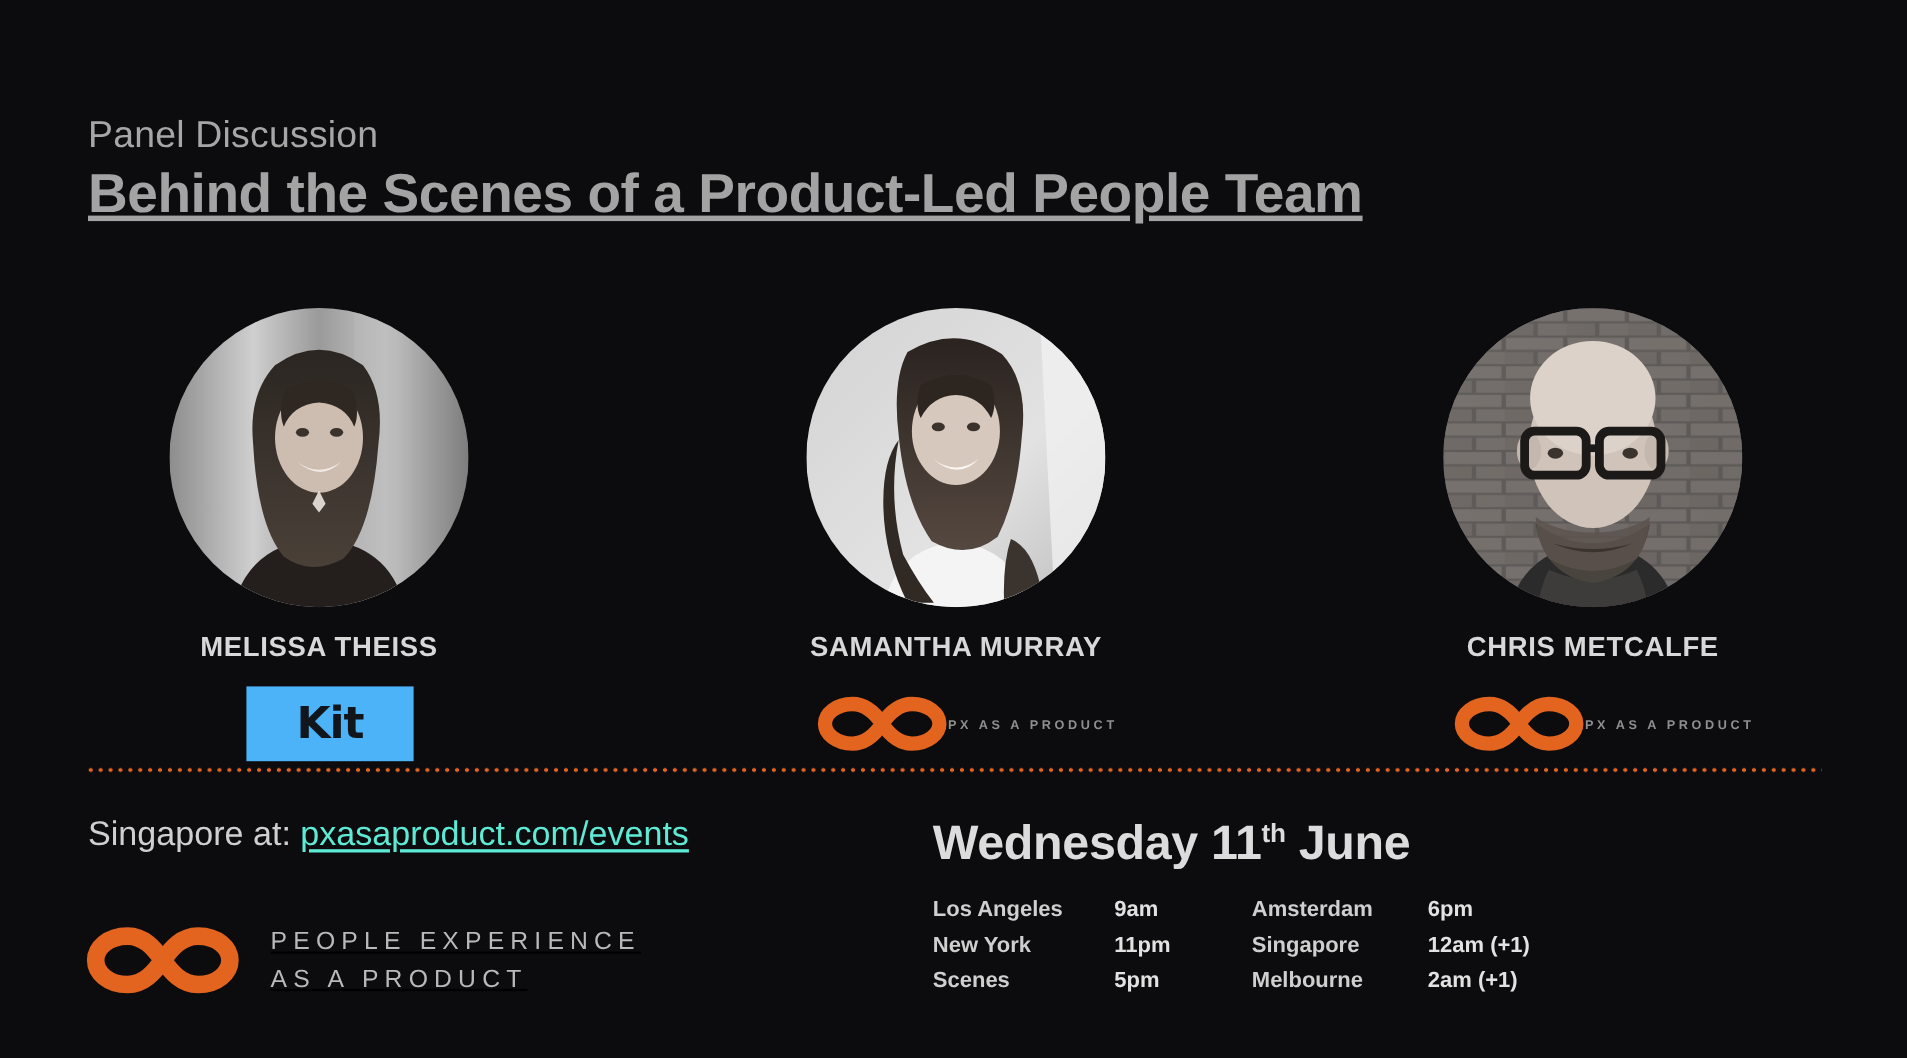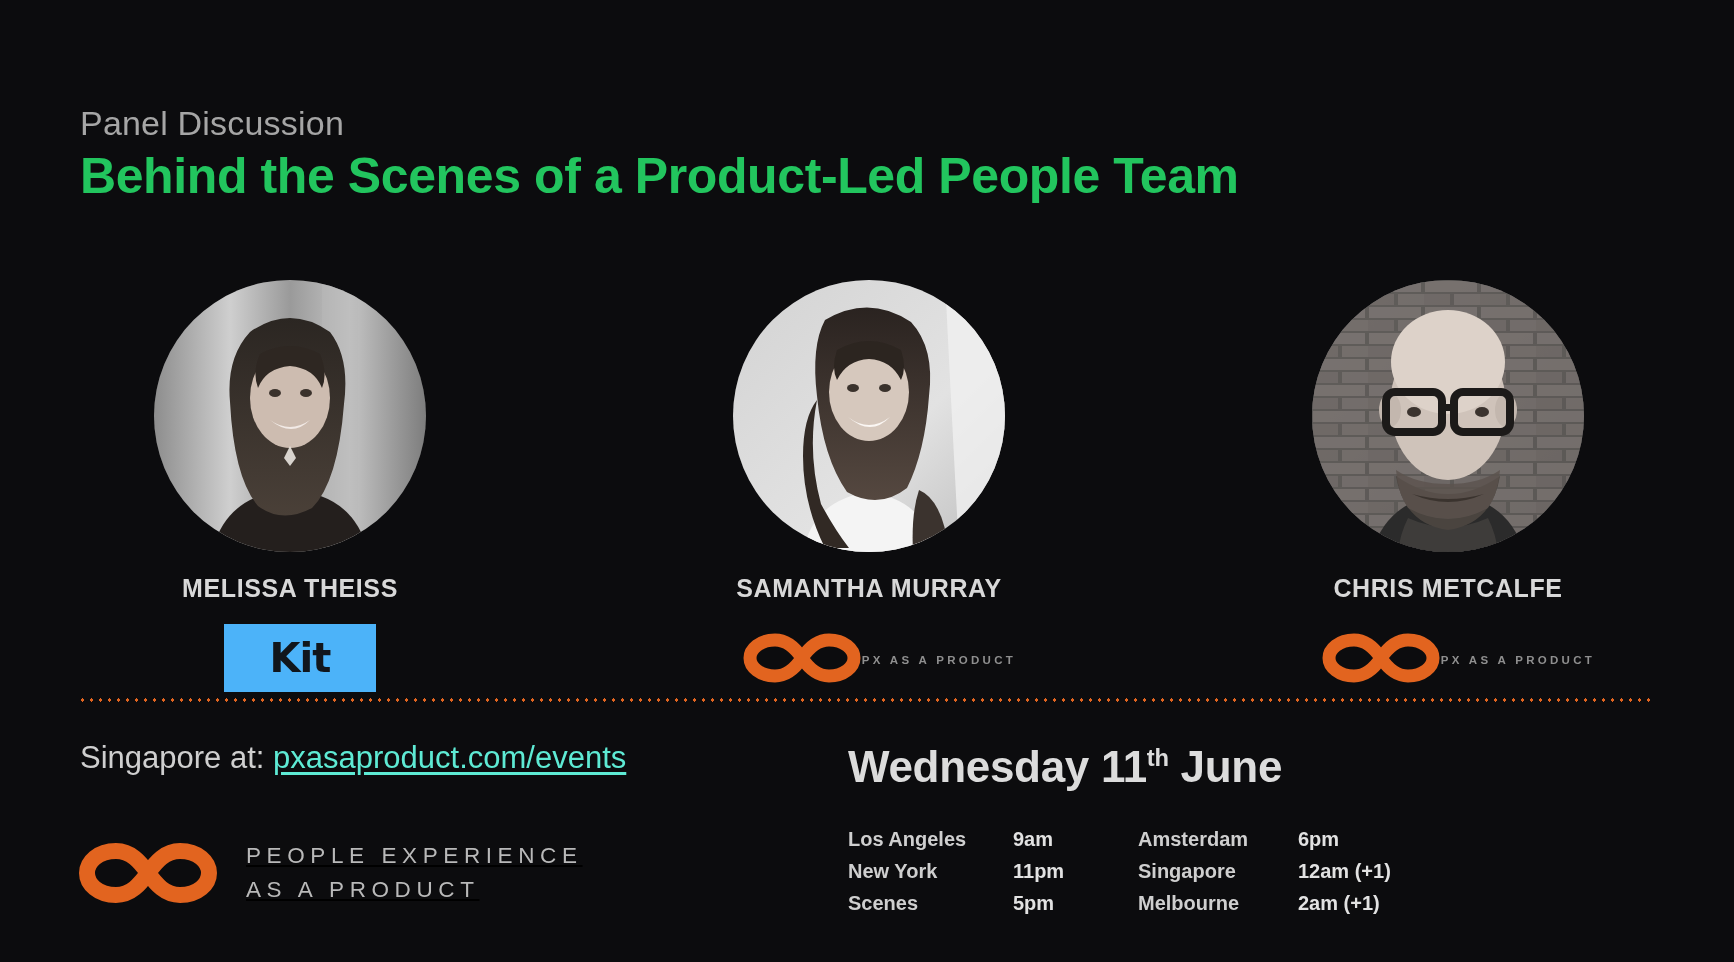--- a/index.html
+++ b/index.html
@@ -27,11 +27,12 @@
   .headline {
     font-size:50px;
     font-weight:700;
-    color:#22c55e;
+    color:#a3a3a3;
     letter-spacing:-0.4px;
     line-height:1.18;
     margin-top:4px;
     white-space:nowrap;
+    text-decoration:underline;
   }
 
   

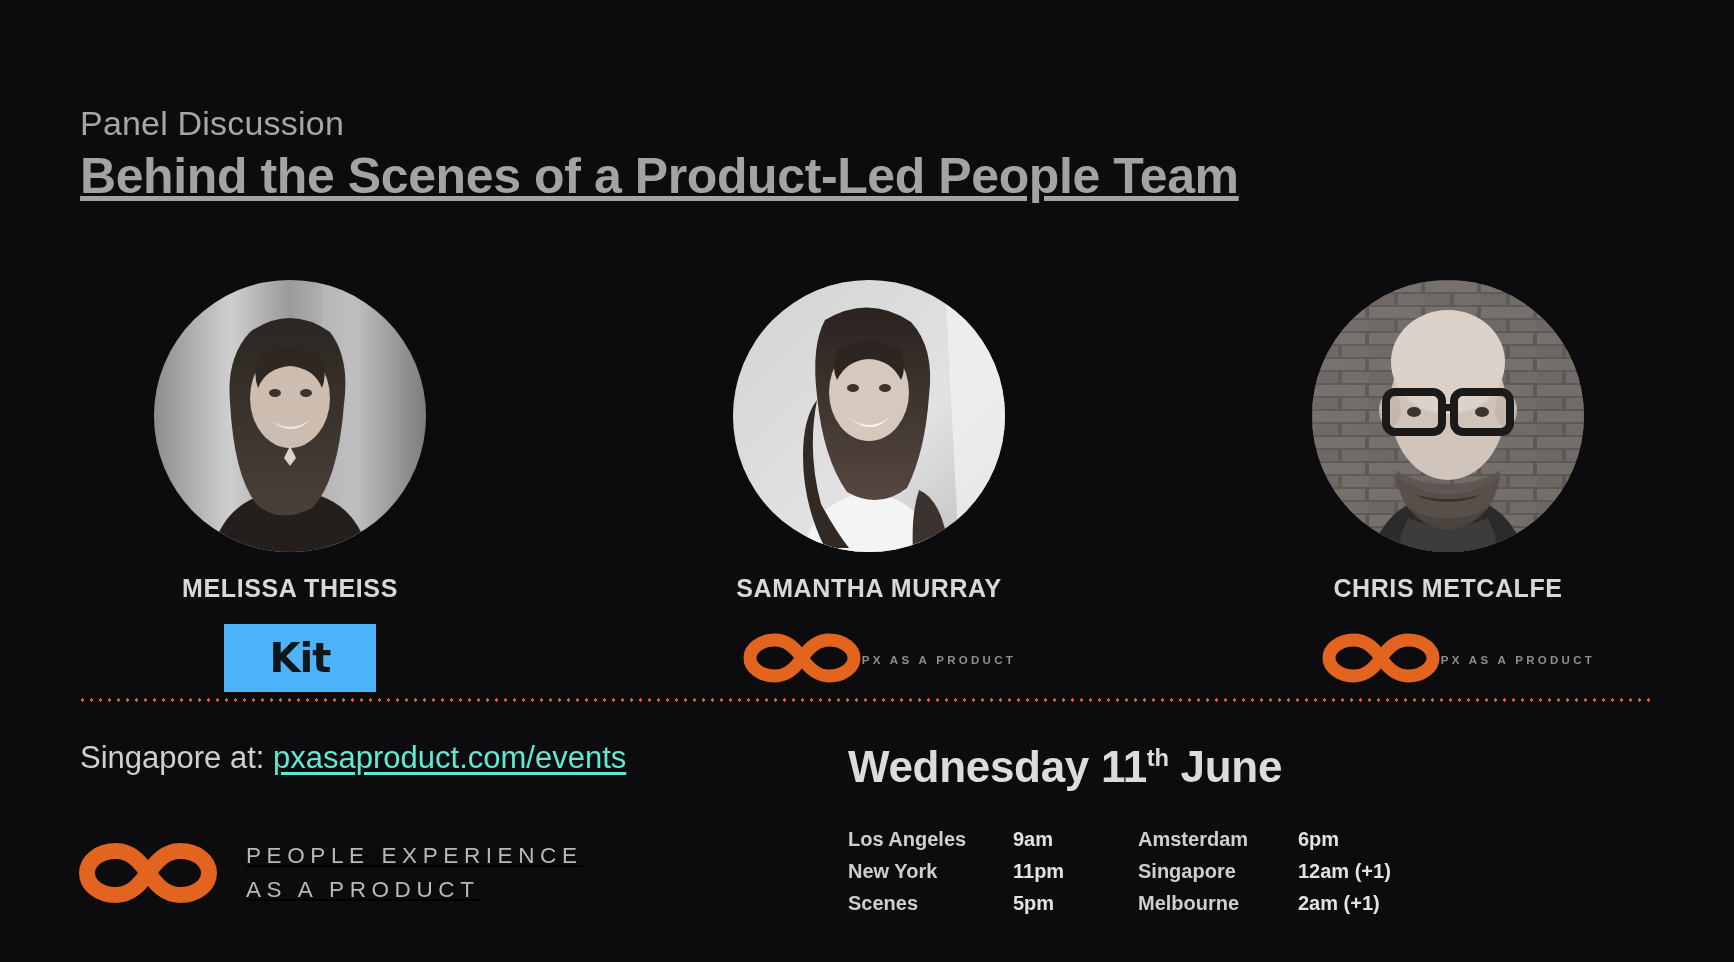--- a/index.html
+++ b/index.html
@@ -160,7 +160,7 @@
   .date-title sup { font-size:0.54em; vertical-align:super; }
 
   .tz-grid {
-    margin-top:36px;
+    margin-top:24px;
     display:grid;
     grid-template-columns:165px 125px 160px auto;
     row-gap:9px;

